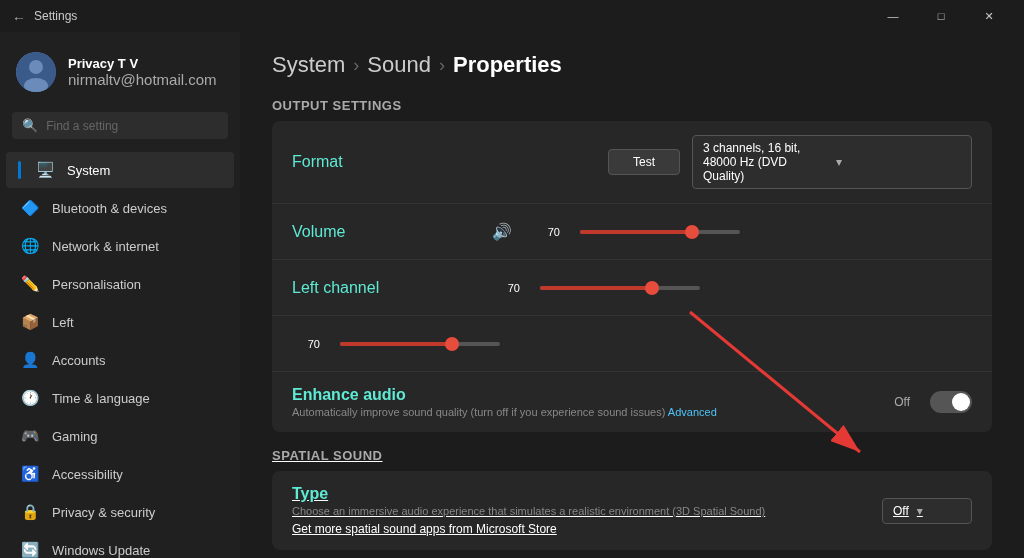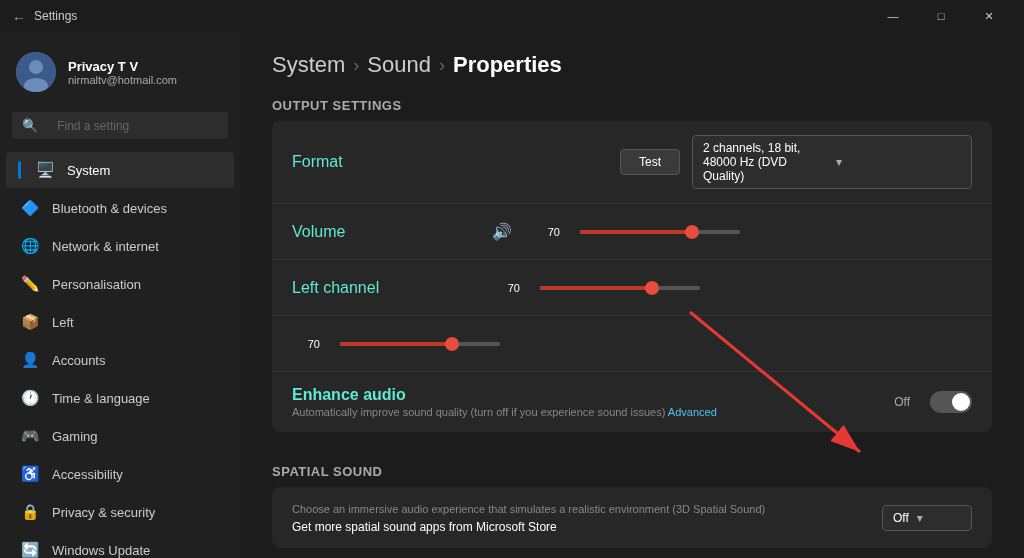--- a/index.html
+++ b/index.html
@@ -88,7 +88,7 @@
       color: #fff;
     }
     .user-info .user-email {
-      font-size: 11px;
+      font-size: 15px;
       color: #aaa;
       text-align: right;
     }

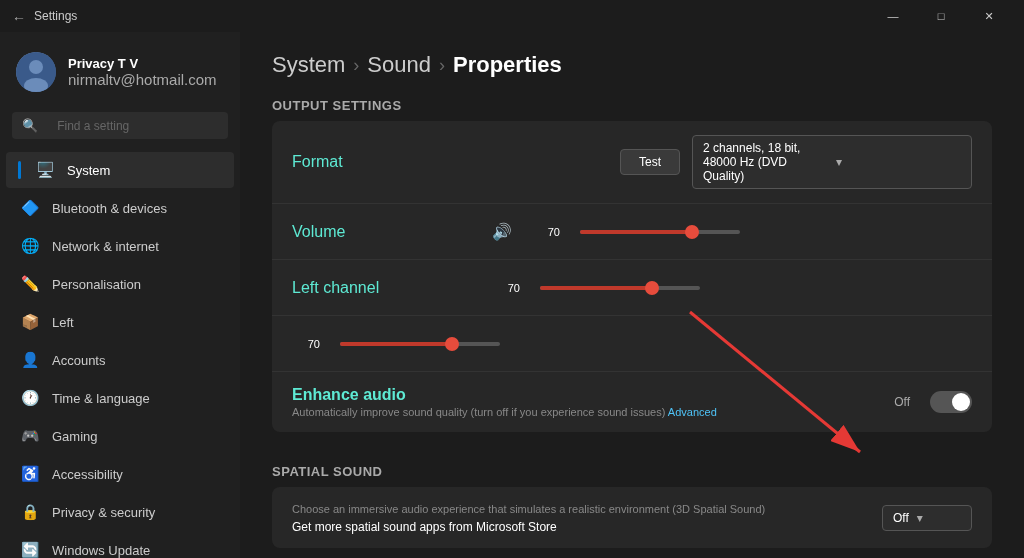--- a/index.html
+++ b/index.html
@@ -109,7 +109,6 @@
       color: #86efac;
       font-size: 12px;
       flex: 1;
-      margin-left: 11px;
     }
     .search-input::placeholder { color: #666; }
 

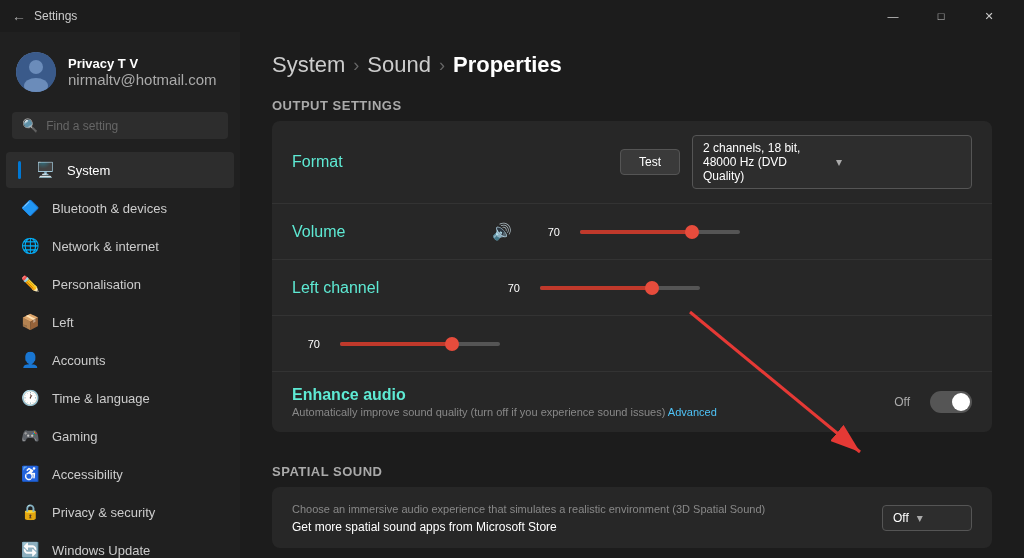--- a/index.html
+++ b/index.html
@@ -441,7 +441,7 @@
           <div class="settings-row-control">
             <button class="test-btn">Test</button>
             <div class="format-dropdown">
-              <span>2 channels, 18 bit, 48000 Hz (DVD Quality)</span>
+              <span>3 channels, 16 bit, 48000 Hz (DVD Quality)</span>
               <span class="dropdown-arrow">▾</span>
             </div>
           </div>

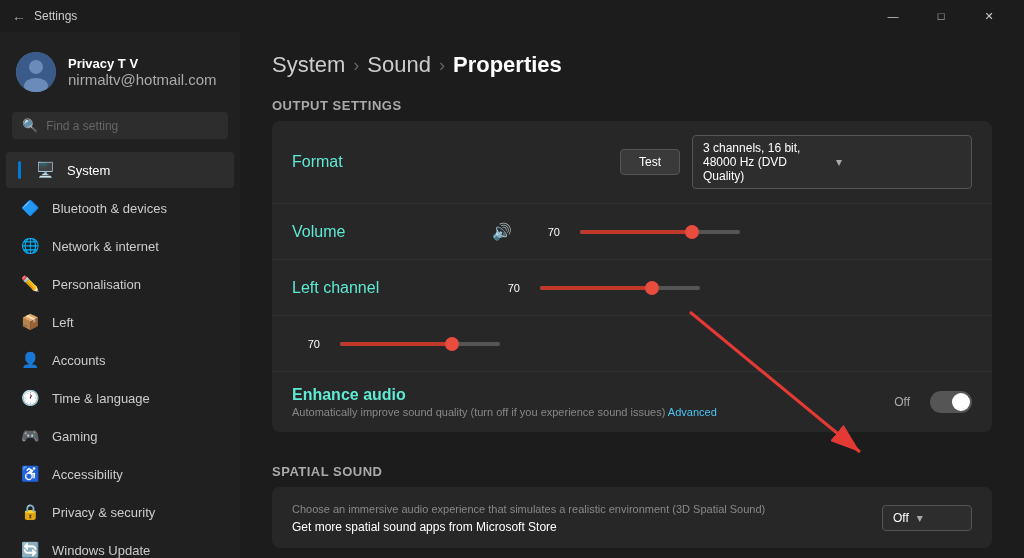--- a/index.html
+++ b/index.html
@@ -217,7 +217,7 @@
       background: #3a3a3a;
       border: 1px solid #555;
       color: #fff;
-      padding: 5px 18px;
+      padding: 5px 24px;
       border-radius: 4px;
       cursor: pointer;
       font-size: 12px;

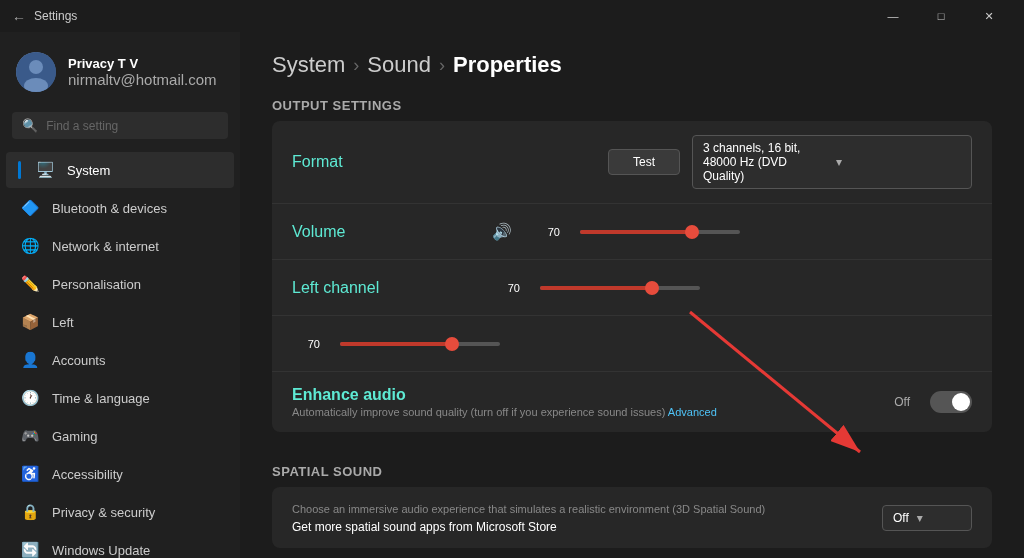--- a/index.html
+++ b/index.html
@@ -310,7 +310,7 @@
       min-width: 90px;
     }
 
-    .spatial-section { margin-top: 32px; }
+    .spatial-section { margin-top: 16px; text-decoration: underline; }
     .spatial-title { margin-bottom: 8px; }
 
     .get-help {

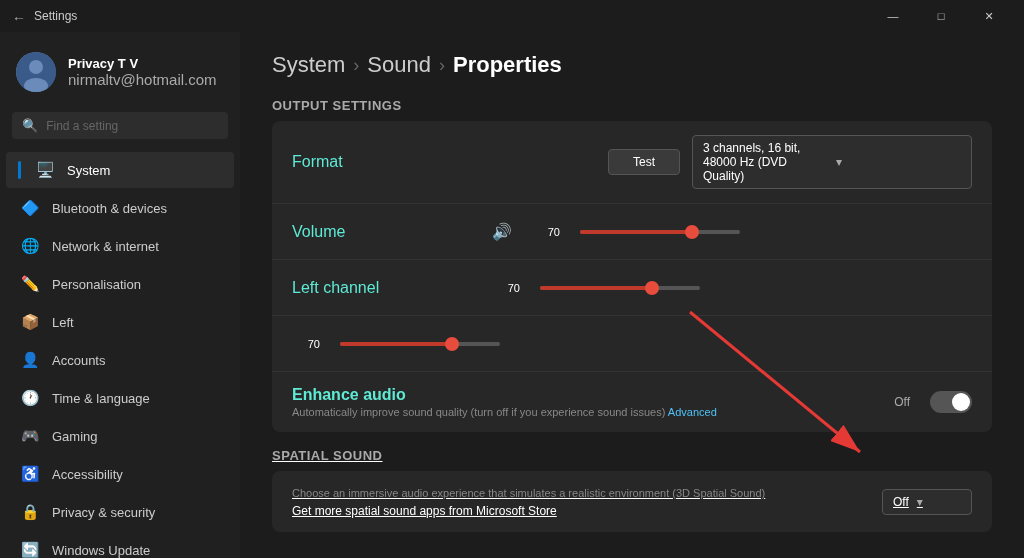--- a/index.html
+++ b/index.html
@@ -508,6 +508,7 @@
         <div class="settings-card">
           <div class="settings-row">
             <div>
+              <div class="settings-row-label bold">Type</div>
               <div class="settings-row-sub">
                 <span>Choose an immersive audio experience that simulates a realistic environment (3D Spatial Sound)</span>
               </div>

